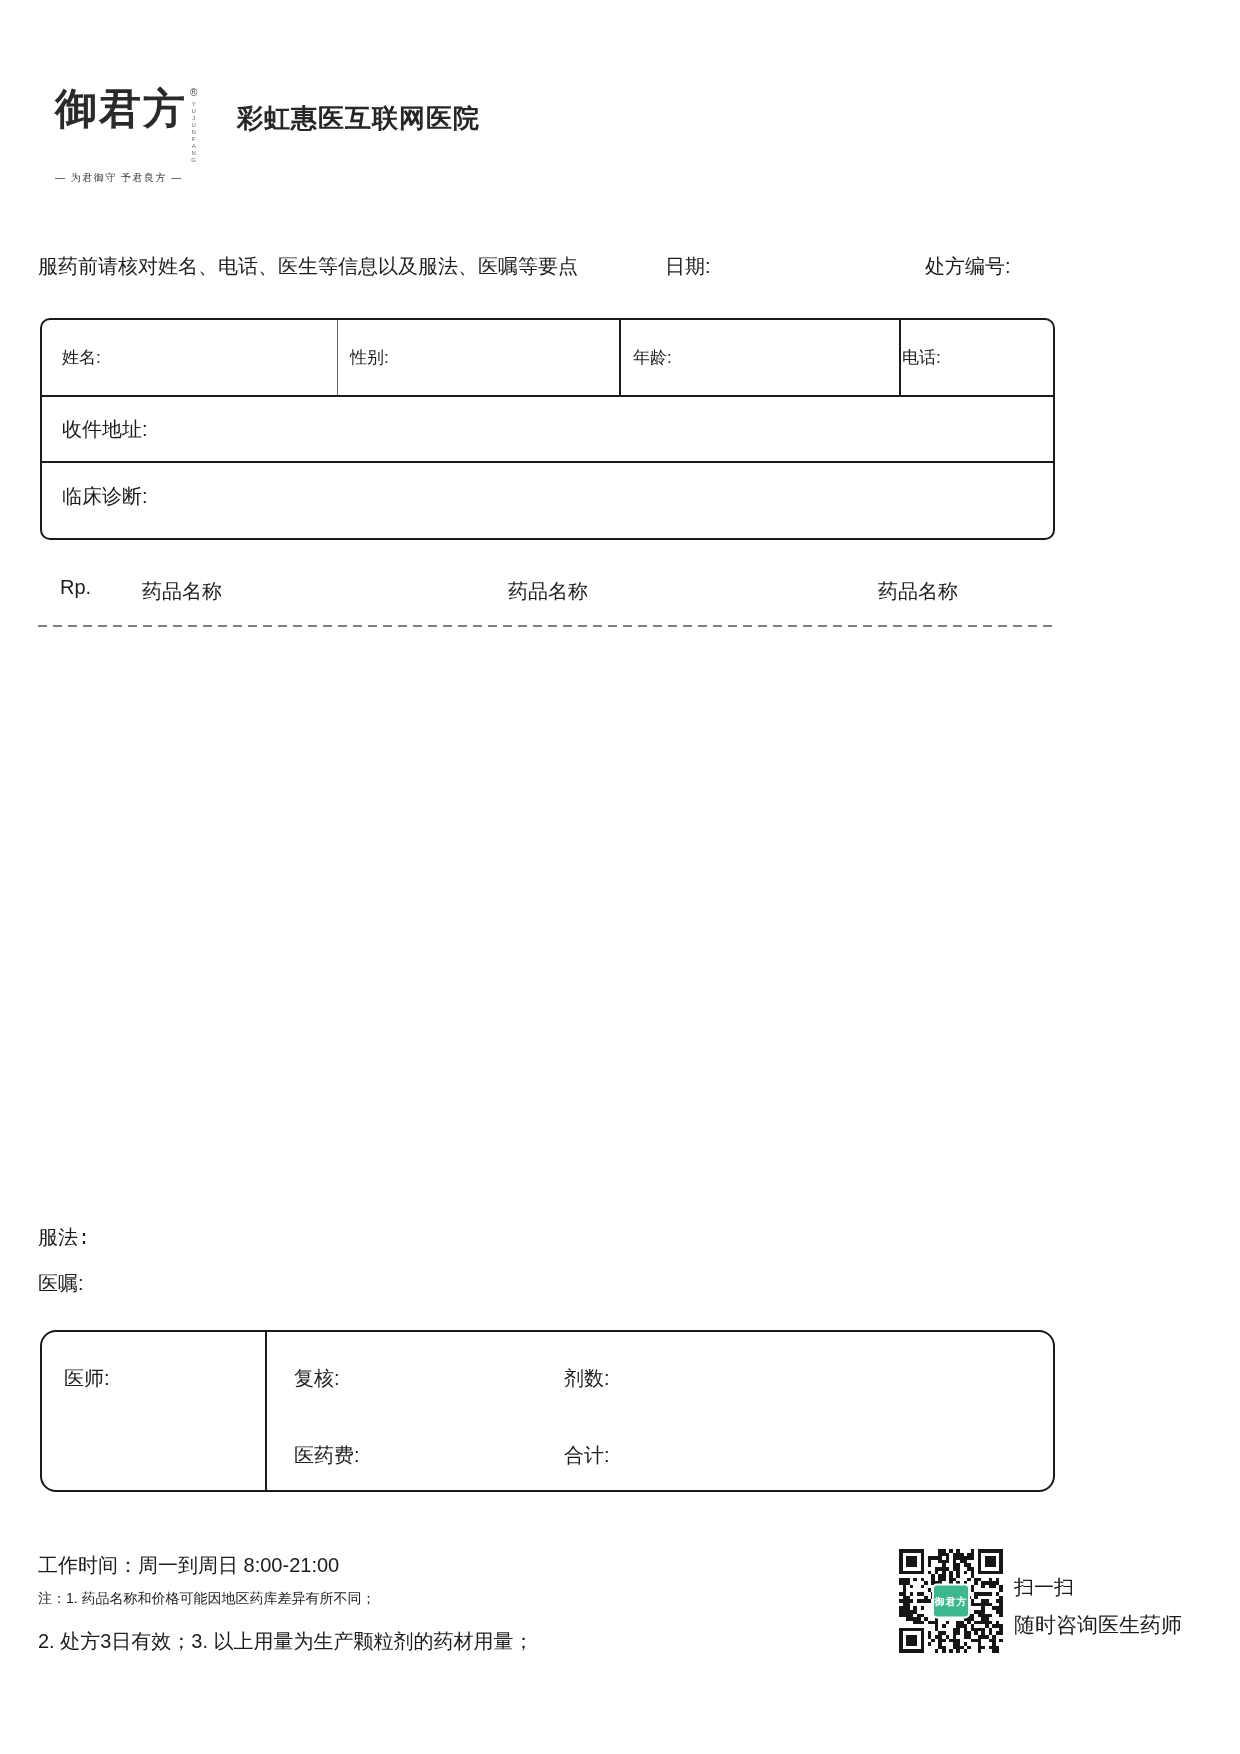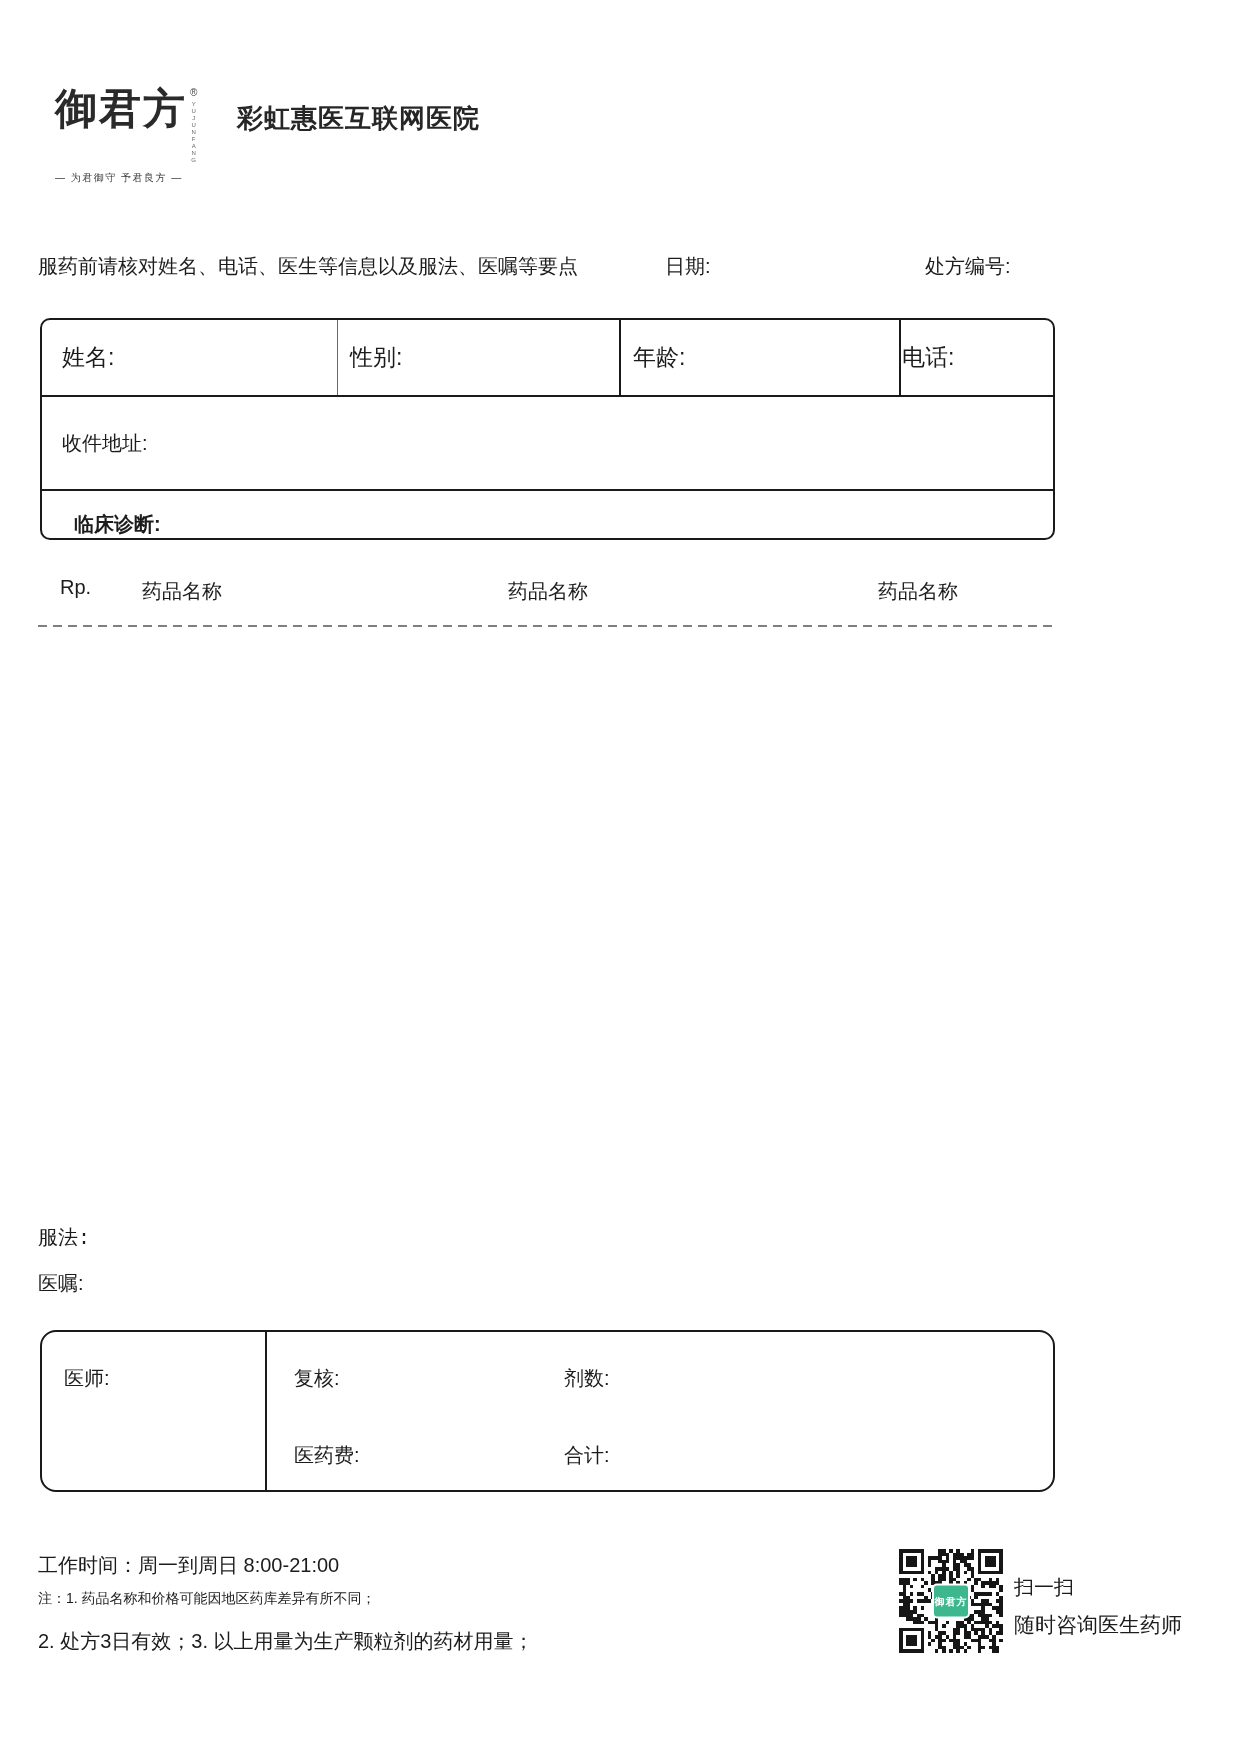--- a/index.html
+++ b/index.html
@@ -41,7 +41,7 @@
     border:2px solid #1a1a1a; border-radius:10px; overflow:hidden;
   }
   .p-row1 { display:flex; height:77px; border-bottom:2px solid #1a1a1a; }
-  .p-cell { display:flex; align-items:center; font-size:23px; }
+  .p-cell { display:flex; align-items:center; font-size:17px; }
   .p-cell-name   { width:295px; padding-left:20px; }
   .p-cell-gender { width:282px; padding-left:12px; border-left:1px solid #a16207; }
   .p-cell-age    { width:280px; padding-left:12px; border-left:2px solid #1a1a1a; }

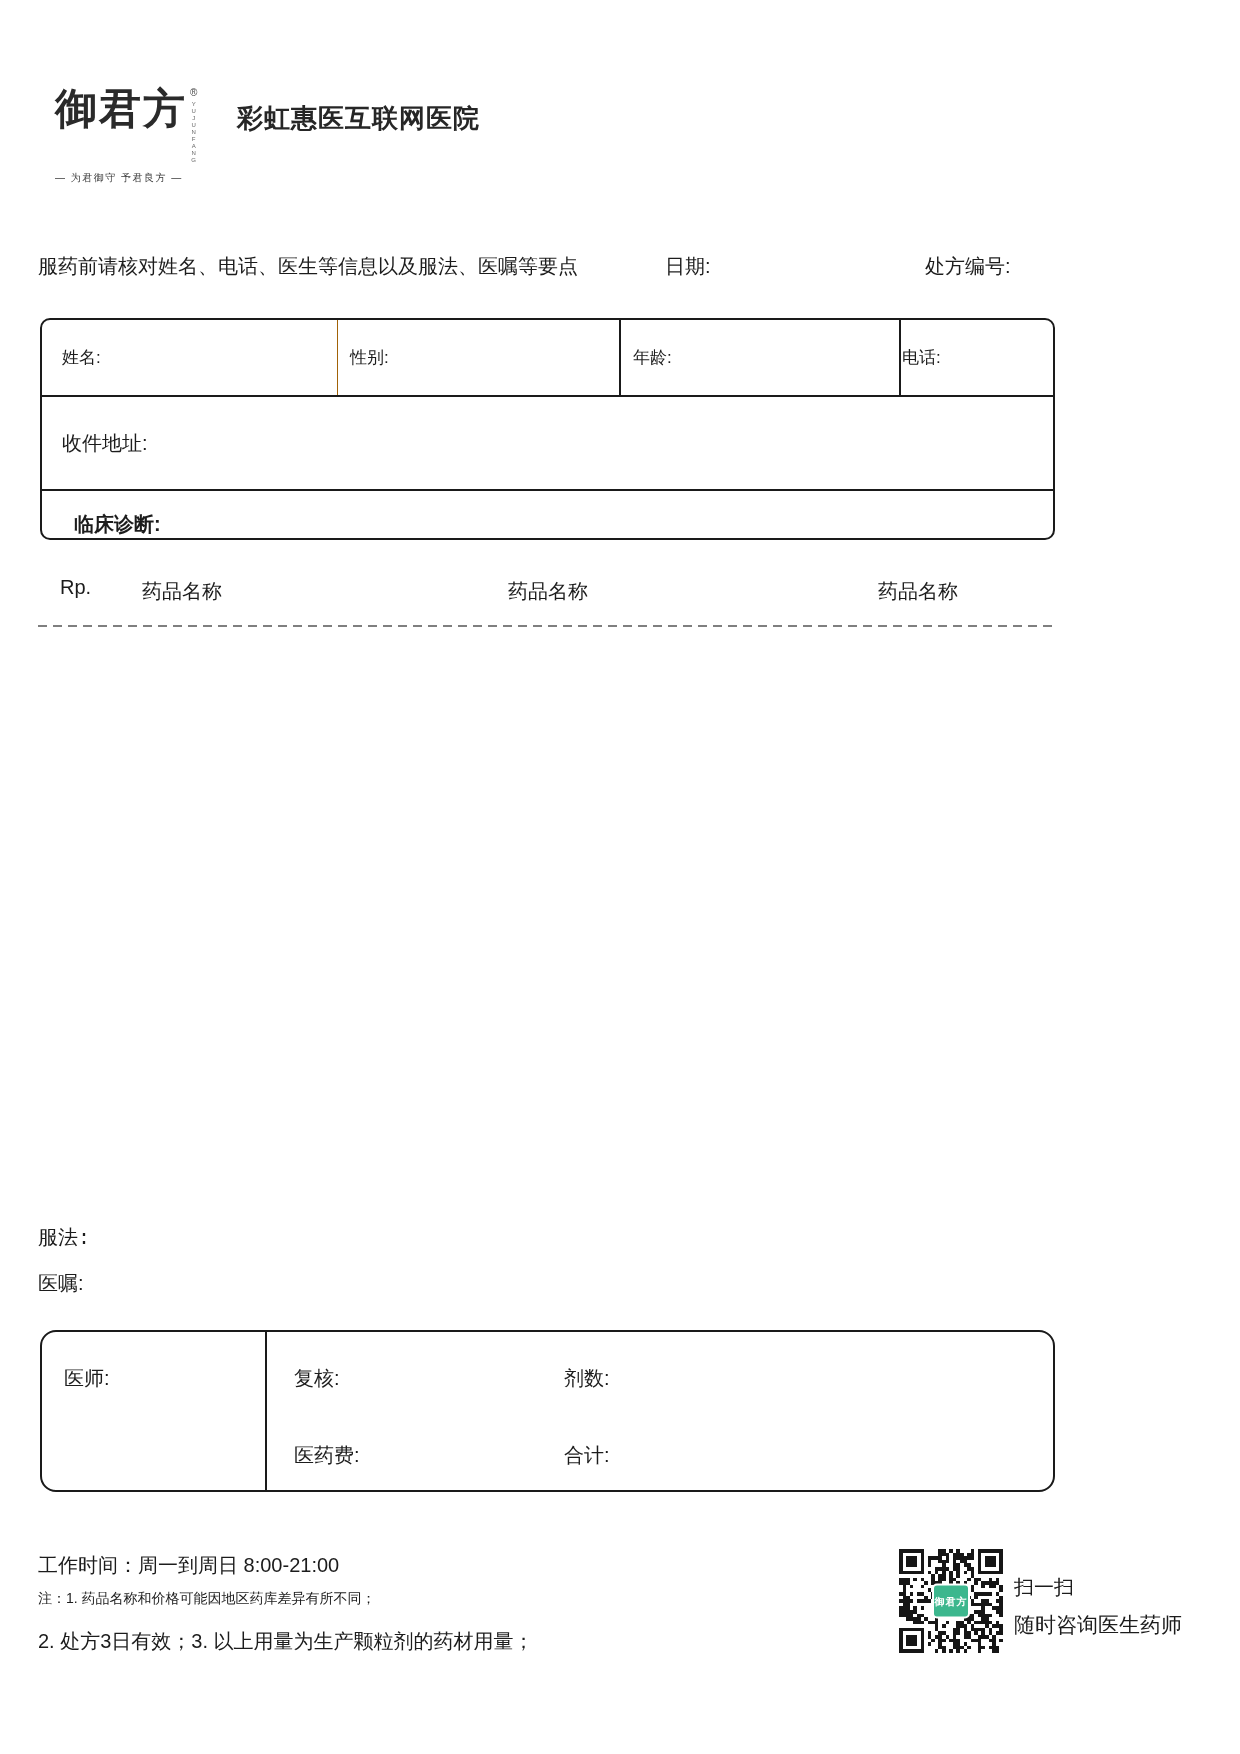--- a/index.html
+++ b/index.html
@@ -46,7 +46,7 @@
   .p-cell-gender { width:282px; padding-left:12px; border-left:1px solid #a16207; }
   .p-cell-age    { width:280px; padding-left:12px; border-left:2px solid #1a1a1a; }
   .p-cell-phone  { flex:1;      padding-left:1px; border-left:2px solid #1a1a1a; }
-  .p-row2 { display:flex; align-items:center; height:94px; border-bottom:2px solid #1a1a1a; padding-left:20px; font-size:20px; }
+  .p-row2 { display:flex; align-items:center; height:66px; border-bottom:2px solid #1a1a1a; padding-left:20px; font-size:20px; }
   .p-row3 { display:flex; align-items:center; height:66px; padding-left:32px; font-size:20px;font-weight:bold; }
 
   

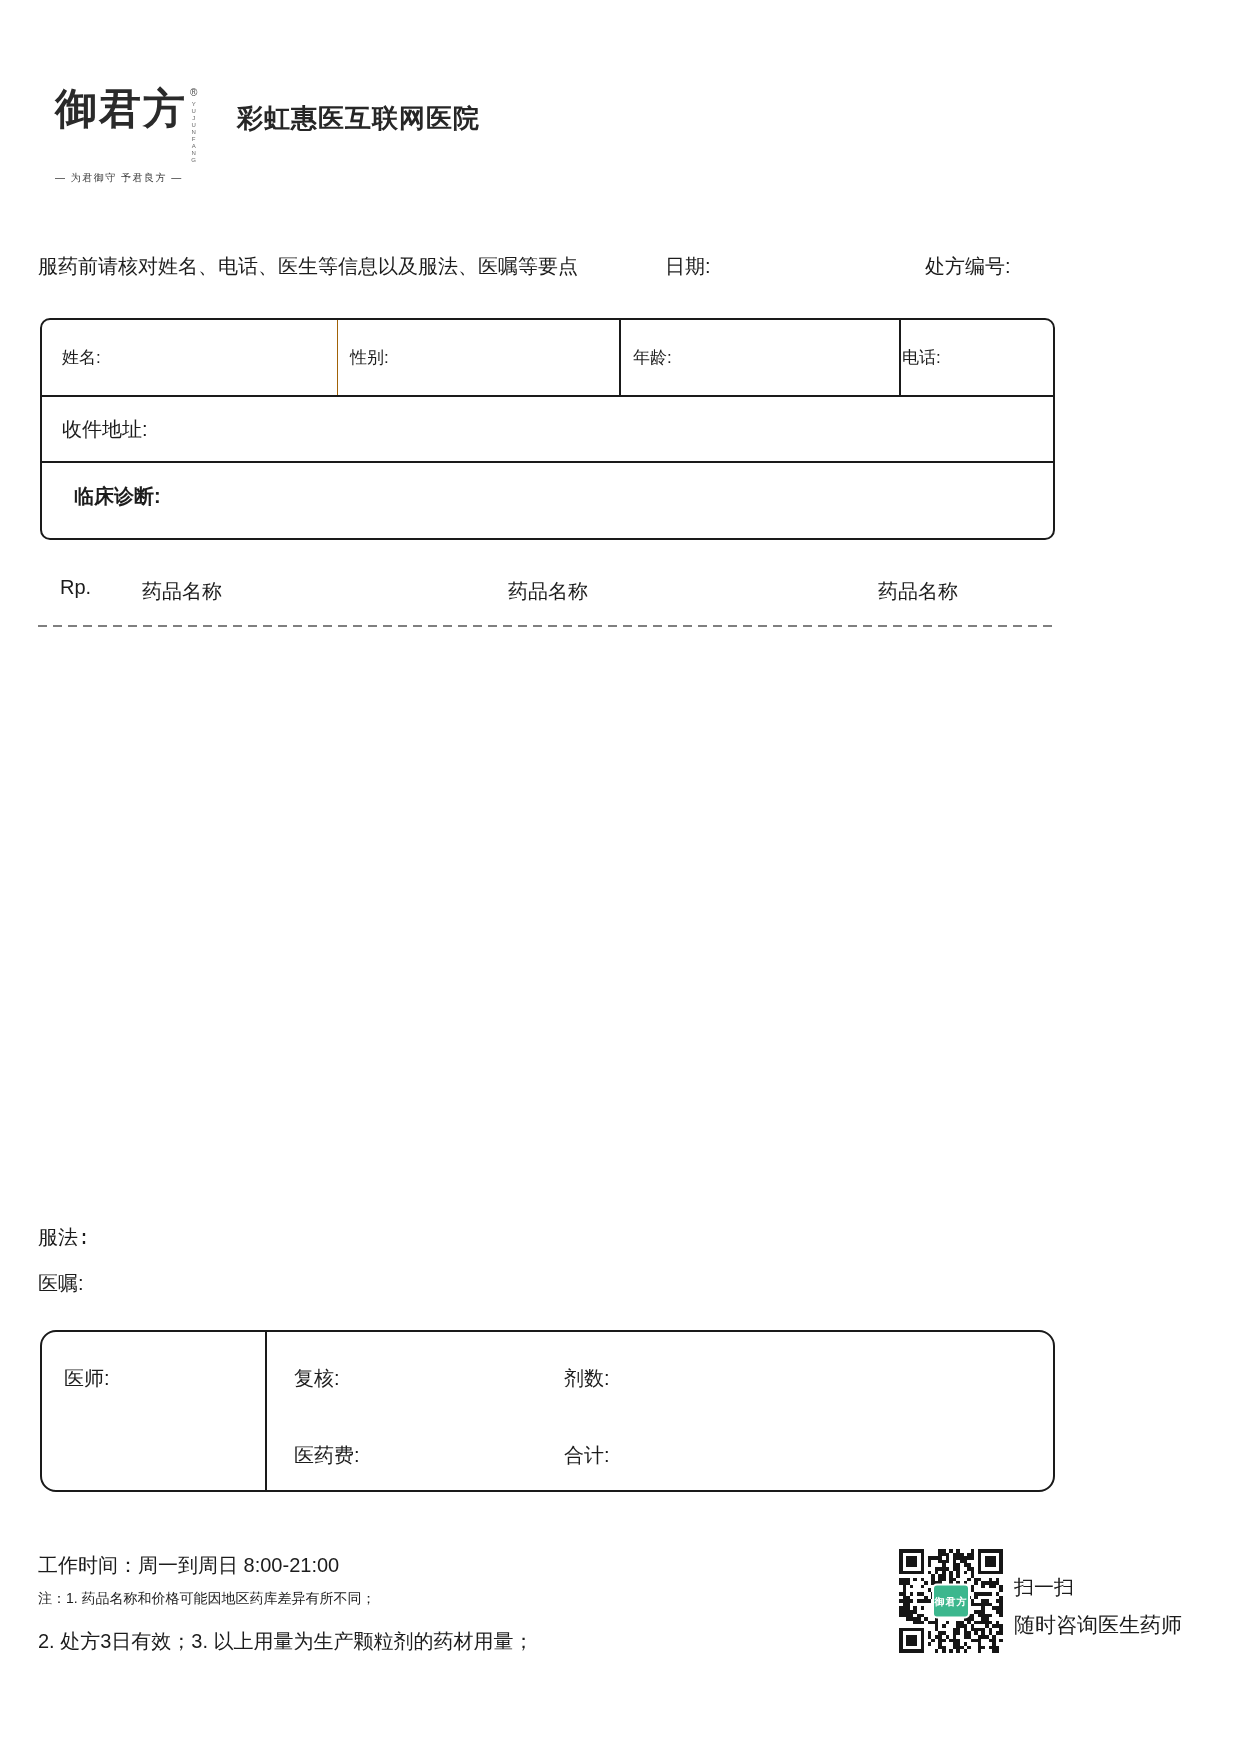--- a/index.html
+++ b/index.html
@@ -47,7 +47,7 @@
   .p-cell-age    { width:280px; padding-left:12px; border-left:2px solid #1a1a1a; }
   .p-cell-phone  { flex:1;      padding-left:1px; border-left:2px solid #1a1a1a; }
   .p-row2 { display:flex; align-items:center; height:66px; border-bottom:2px solid #1a1a1a; padding-left:20px; font-size:20px; }
-  .p-row3 { display:flex; align-items:center; height:66px; padding-left:32px; font-size:20px;font-weight:bold; }
+  .p-row3 { display:flex; align-items:center; height:66px; padding-left:20px; font-size:20px; }
 
   
   .rp-label { left:60px;  top:576px; font-size:20px; }

